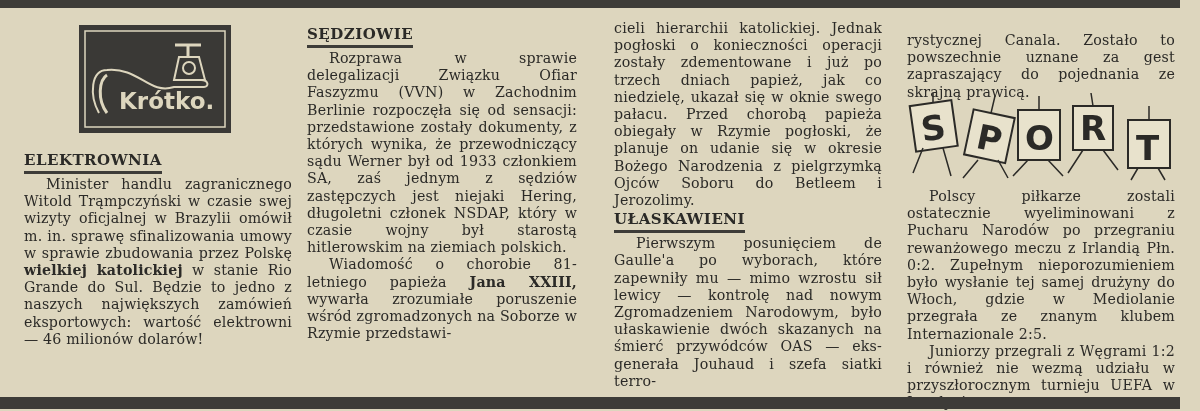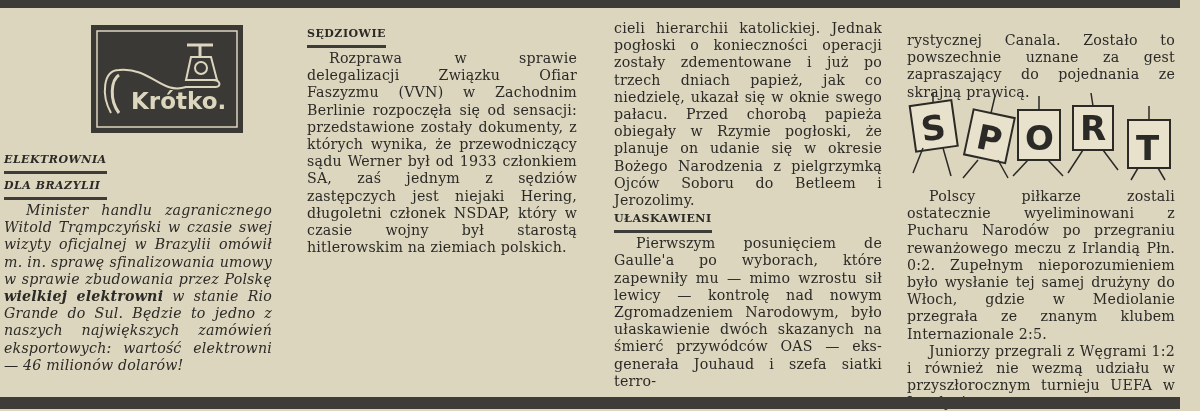--- a/index.html
+++ b/index.html
@@ -12,7 +12,7 @@
   .col p{margin:0;text-align:justify;text-align-last:left;text-indent:22px;}
   .col p.noindent{text-indent:0;}
   .col p b{font-weight:bold;}
-  .head{font-family:"DejaVu Serif","Liberation Serif",serif;font-weight:bold;font-size:11px;
+  .head{font-family:"DejaVu Serif","Liberation Serif",serif;font-weight:bold;font-size:15px;
         letter-spacing:0.5px;line-height:20px;display:inline-block;}
   .head .line{display:block;border-bottom:3px solid #3d3c38;padding-bottom:1px;margin-bottom:2px;}
   .logo{position:absolute;left:79px;top:25px;width:152px;width:152px;height:108px;background:#3a3936;margin-left:12px;}

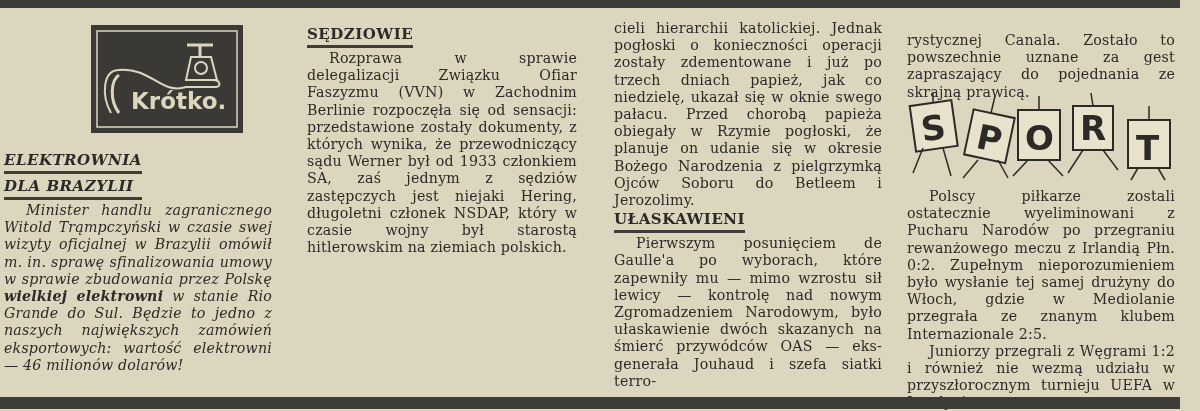--- a/index.html
+++ b/index.html
@@ -15,7 +15,7 @@
   .head{font-family:"DejaVu Serif","Liberation Serif",serif;font-weight:bold;font-size:15px;
         letter-spacing:0.5px;line-height:20px;display:inline-block;}
   .head .line{display:block;border-bottom:3px solid #3d3c38;padding-bottom:1px;margin-bottom:2px;}
-  .logo{position:absolute;left:79px;top:25px;width:152px;width:152px;height:108px;background:#3a3936;margin-left:12px;}
+  .logo{position:absolute;left:79px;top:25px;width:152px;width:152px;height:108px;background:#3a3936;}
   .logo svg{width:100%;height:100%;}
   .sport{position:absolute;left:903px;top:88px;width:285px;height:96px;}
 </style>

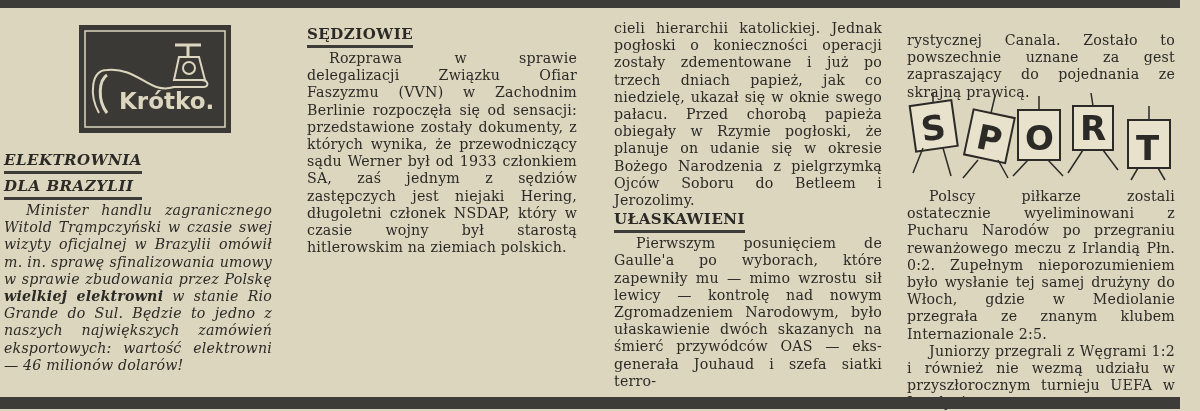--- a/index.html
+++ b/index.html
@@ -36,7 +36,7 @@
   </svg>
 </div>
 
-<div class="col" style="left:4px;top:150px;width:268px;font-style:italic;">
+<div class="col" style="left:24px;top:150px;width:268px;">
   <div class="head">
     <span class="line">ELEKTROWNIA</span>
     <span class="line">DLA BRAZYLII</span>

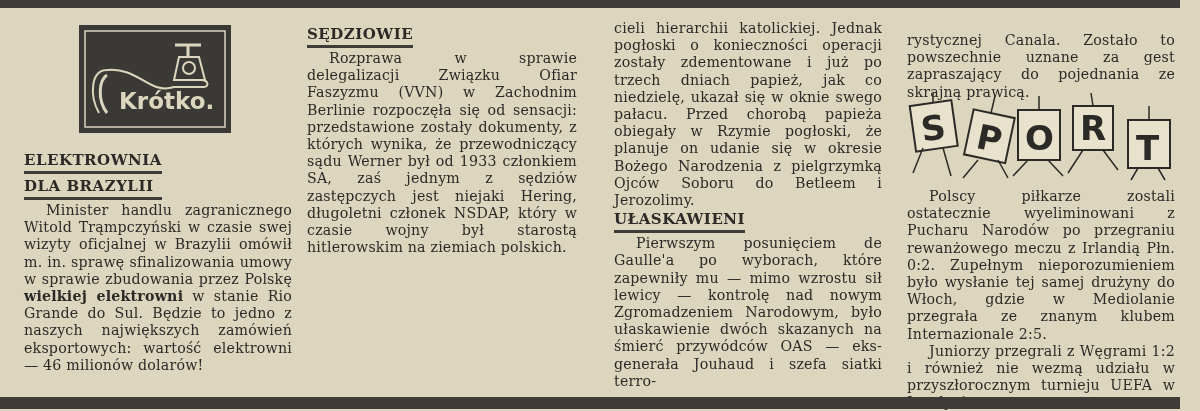--- a/index.html
+++ b/index.html
@@ -39,7 +39,6 @@
 <div class="col" style="left:24px;top:150px;width:268px;">
   <div class="head">
     <span class="line">ELEKTROWNIA</span>
-    <span class="line">DLA BRAZYLII</span>
   </div>
   <p><span>Minister handlu zagranicznego Witold Trąmpczyński w czasie swej wizyty oficjalnej w Brazylii omówił m. in. sprawę sfinalizowania umowy w sprawie zbudowania przez Polskę </span><b>wielkiej elektrowni</b><span> w stanie Rio Grande do Sul. Będzie to jedno z naszych największych zamówień eksportowych: wartość elektrowni — 46 milionów dolarów!</span></p>
 </div>

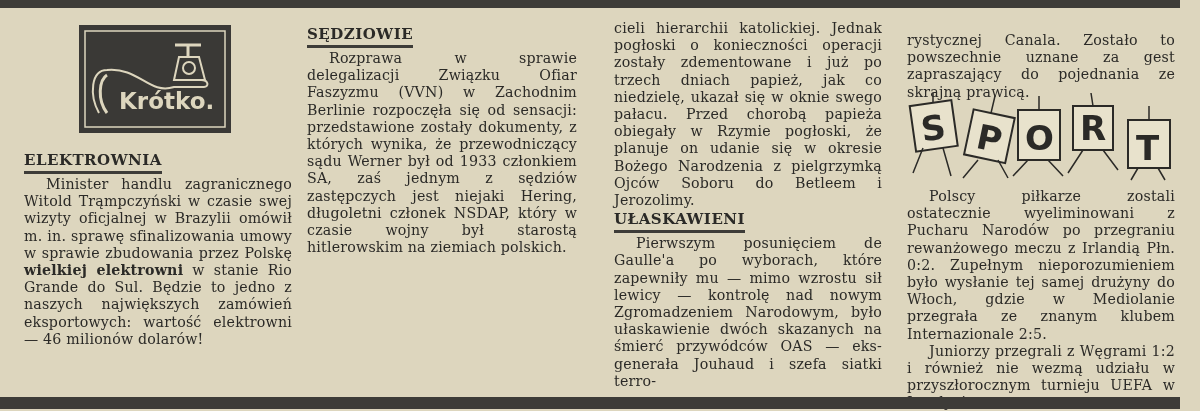--- a/index.html
+++ b/index.html
@@ -40,7 +40,7 @@
   <div class="head">
     <span class="line">ELEKTROWNIA</span>
   </div>
-  <p><span>Minister handlu zagranicznego Witold Trąmpczyński w czasie swej wizyty oficjalnej w Brazylii omówił m. in. sprawę sfinalizowania umowy w sprawie zbudowania przez Polskę </span><b>wielkiej elektrowni</b><span> w stanie Rio Grande do Sul. Będzie to jedno z naszych największych zamówień eksportowych: wartość elektrowni — 46 milionów dolarów!</span></p>
+  <p><span>Minister handlu zagranicznego Witold Trąmpczyński w czasie swej wizyty oficjalnej w Brazylii omówił m. in. sprawę sfinalizowania umowy w sprawie zbudowania przez Polskę </span><b>wielkiej katolickiej</b><span> w stanie Rio Grande do Sul. Będzie to jedno z naszych największych zamówień eksportowych: wartość elektrowni — 46 milionów dolarów!</span></p>
 </div>
 
 <div class="col" style="left:307px;top:24px;width:270px;">

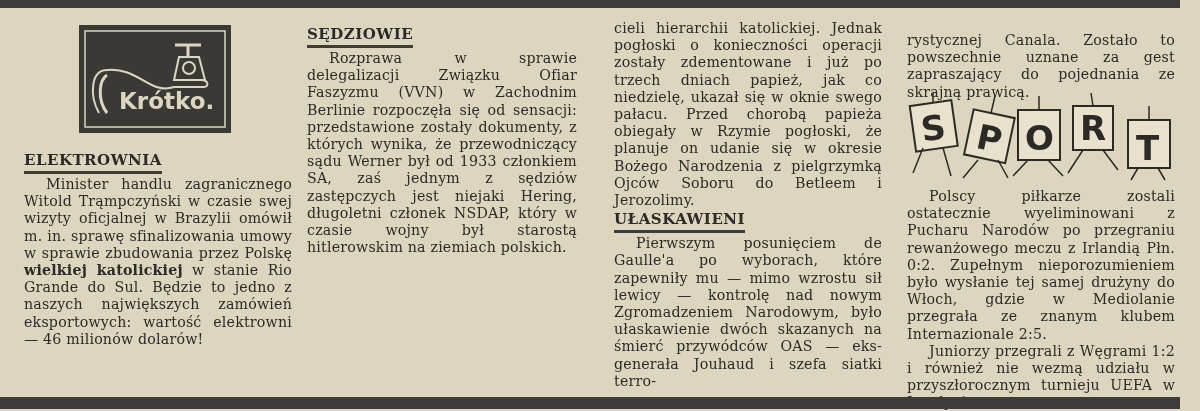--- a/index.html
+++ b/index.html
@@ -48,6 +48,7 @@
     <span class="line">SĘDZIOWIE</span>
   </div>
   <p>Rozprawa w sprawie delegalizacji Związku Ofiar Faszyzmu (VVN) w Zachodnim Berlinie rozpoczęła się od sensacji: przedstawione zostały dokumenty, z których wynika, że przewodniczący sądu Werner był od 1933 członkiem SA, zaś jednym z sędziów zastępczych jest niejaki Hering, długoletni członek NSDAP, który w czasie wojny był starostą hitlerowskim na ziemiach polskich.</p>
+  <p><span>Wiadomość o chorobie 81-letniego papieża </span><b>Jana XXIII,</b><span> wywarła zrozumiałe poruszenie wśród zgromadzonych na Soborze w Rzymie przedstawi-</span></p>
 </div>
 
 <div class="col" style="left:614px;top:20px;width:268px;">

